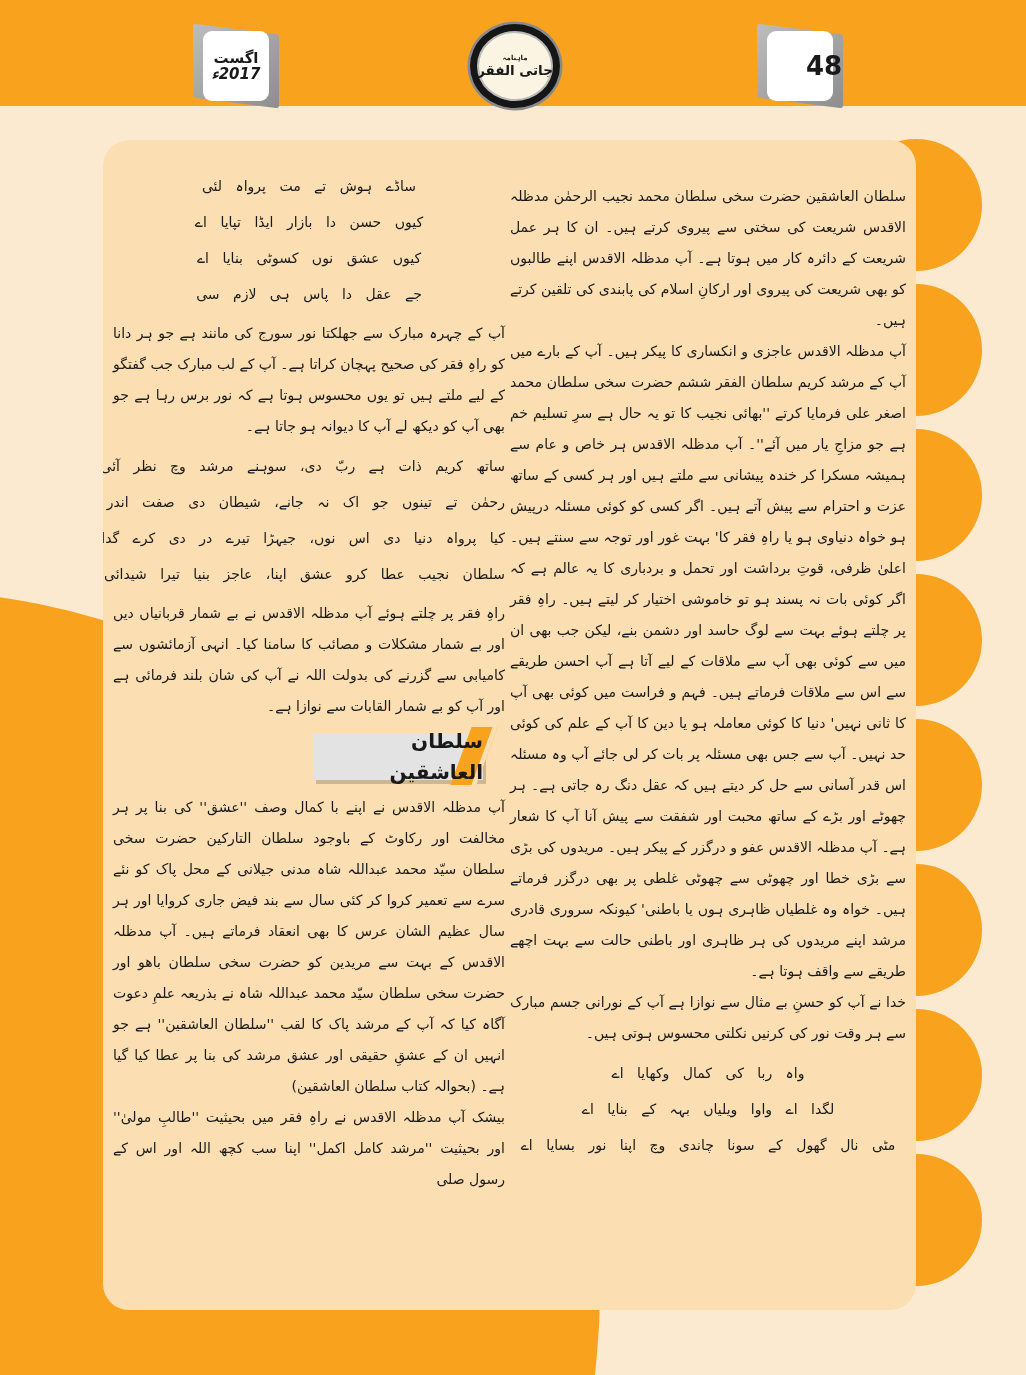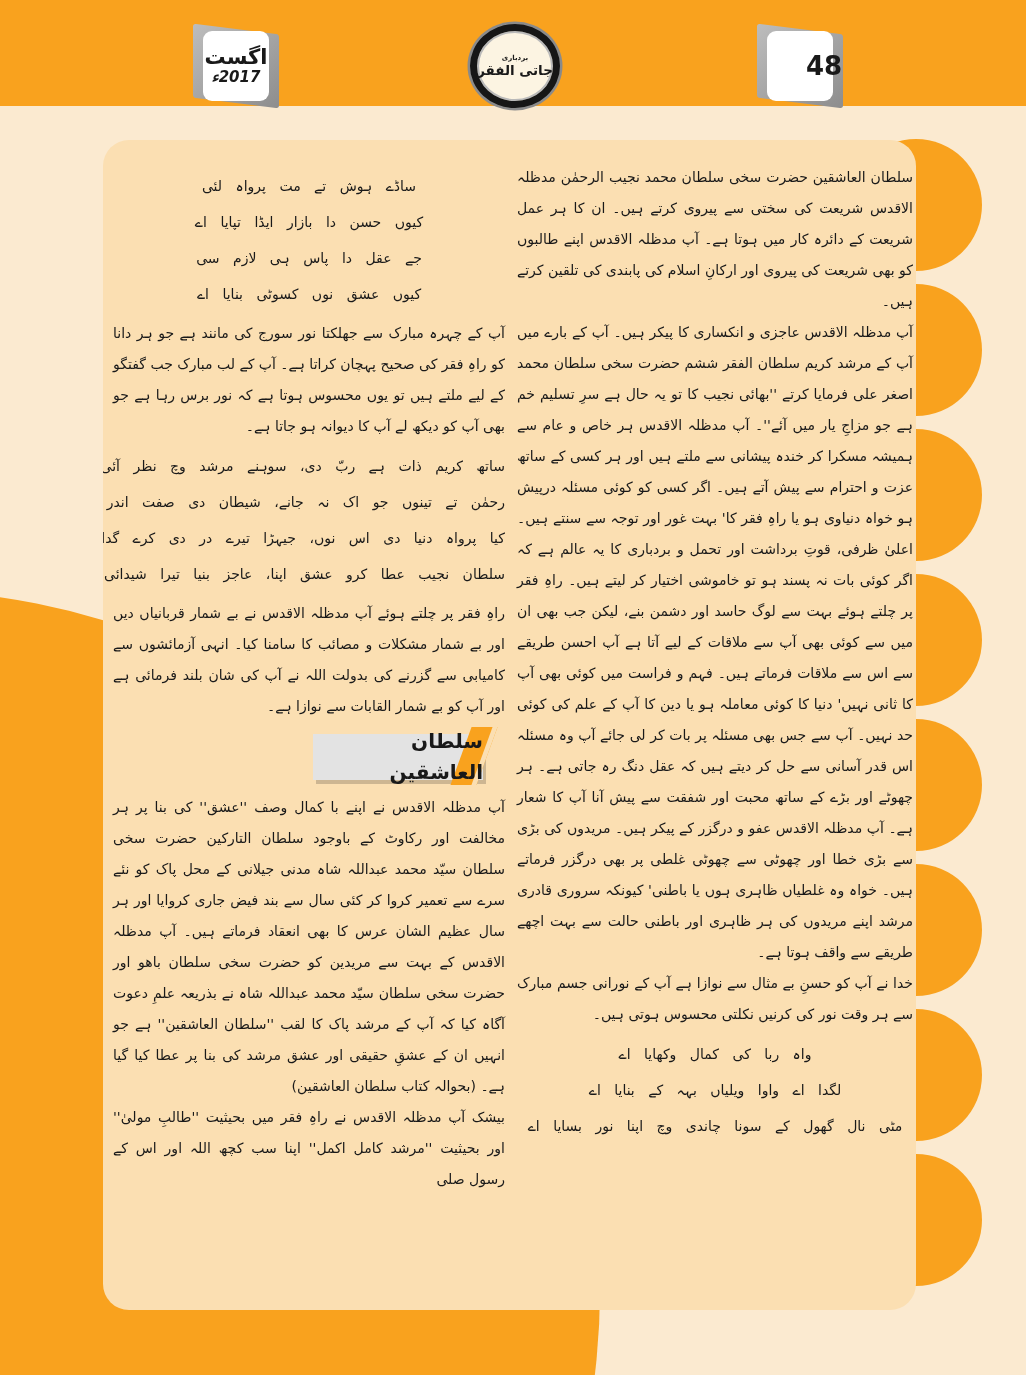--- a/index.html
+++ b/index.html
@@ -34,7 +34,7 @@
     background:linear-gradient(135deg,#bdbdbd,#8d8d8d);transform:skewY(7deg);border-radius:3px;}
   .ribbon .card{position:absolute;left:15px;right:15px;top:3px;bottom:3px;background:#ffffff;
     border-radius:9px;display:flex;flex-direction:column;align-items:center;justify-content:center;line-height:1.1;}
-  .date-month{font-size:21px;font-weight:bold;}
+  .date-month{font-size:15px;font-weight:bold;}
   .date-year{font-size:15px;font-weight:800;font-style:italic;}
   .page-number{font-size:26px;font-weight:800;margin-left:48px;}
 

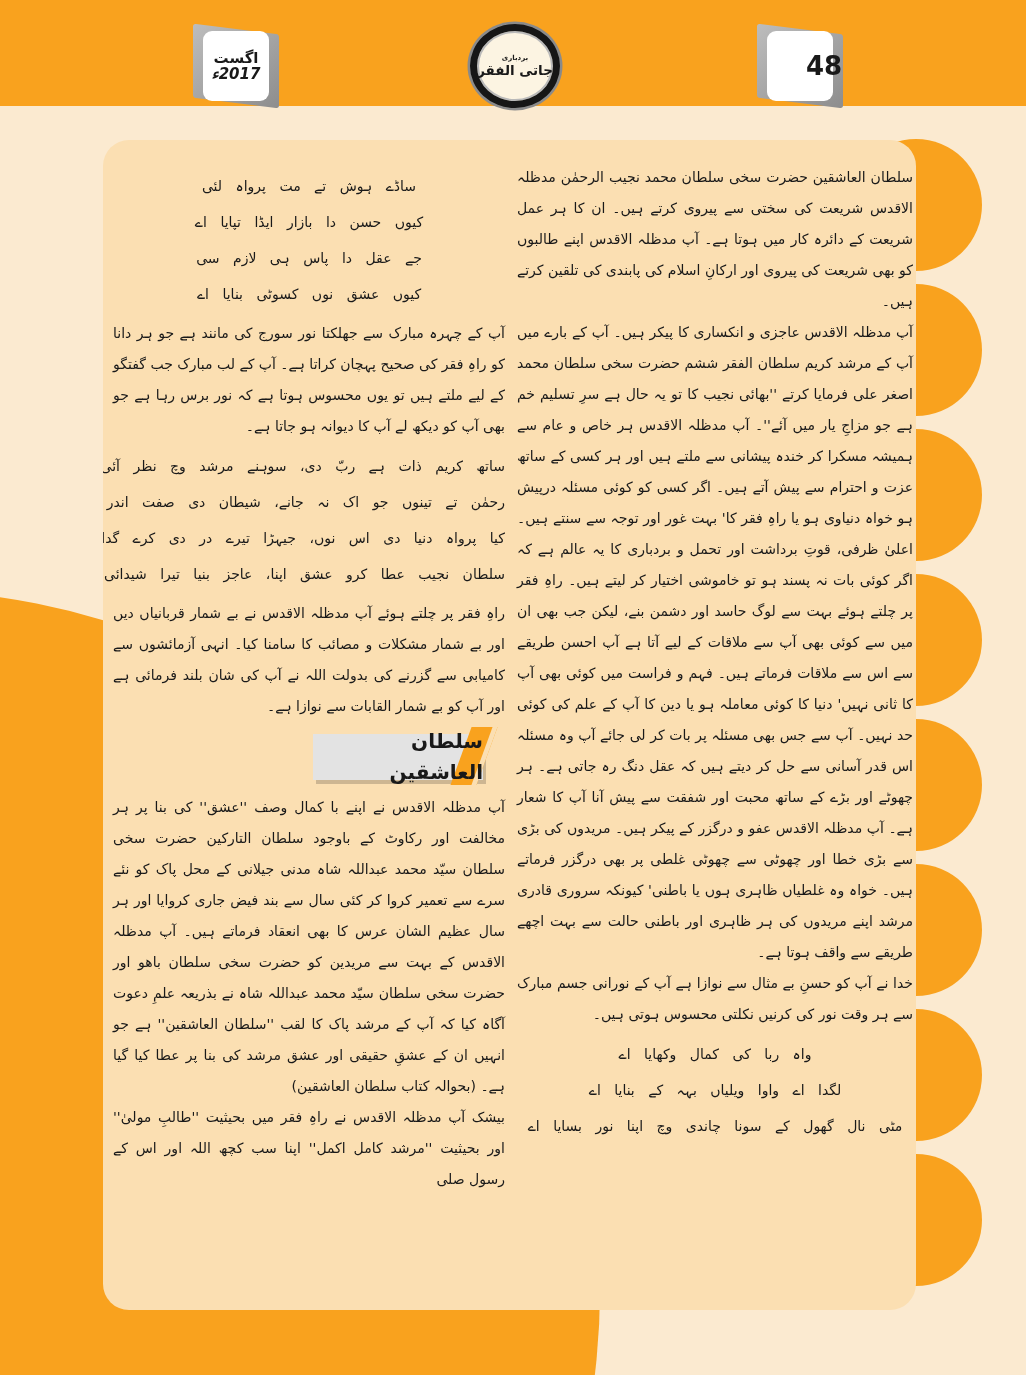--- a/index.html
+++ b/index.html
@@ -90,7 +90,7 @@
   </div>
 
   <div class="logo">
-    <span class="logo-sub">بردباری</span>
+    <span class="logo-sub">ماہنامہ</span>
     <span class="logo-title">جاتی الفقر</span>
   </div>
 

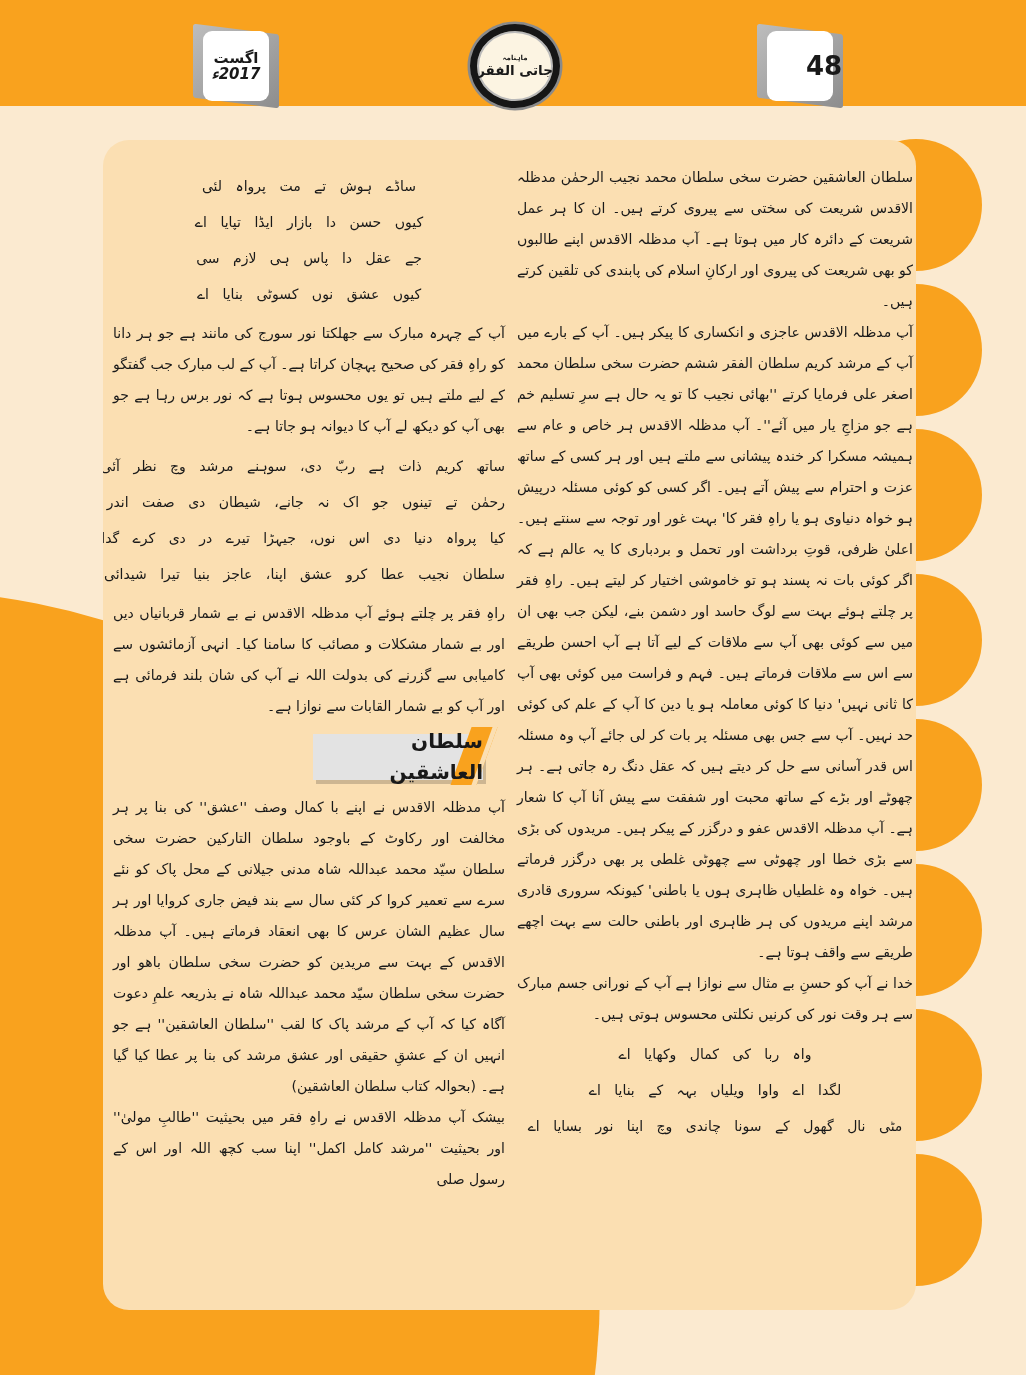--- a/index.html
+++ b/index.html
@@ -51,7 +51,7 @@
     background:var(--panel);border-radius:26px;overflow:hidden;z-index:2;}
   .col{position:absolute;top:22px;direction:rtl;text-align:justify;
     font-size:14px;line-height:31px;color:var(--ink);}
-  .col-right{right:3px;width:396px;}
+  .col-right{right:10px;width:396px;margin-top:19px;}
   .col-left{left:10px;width:392px;}
   .col p{margin:0;}
   .verse{text-align:center;margin:6px 0;}

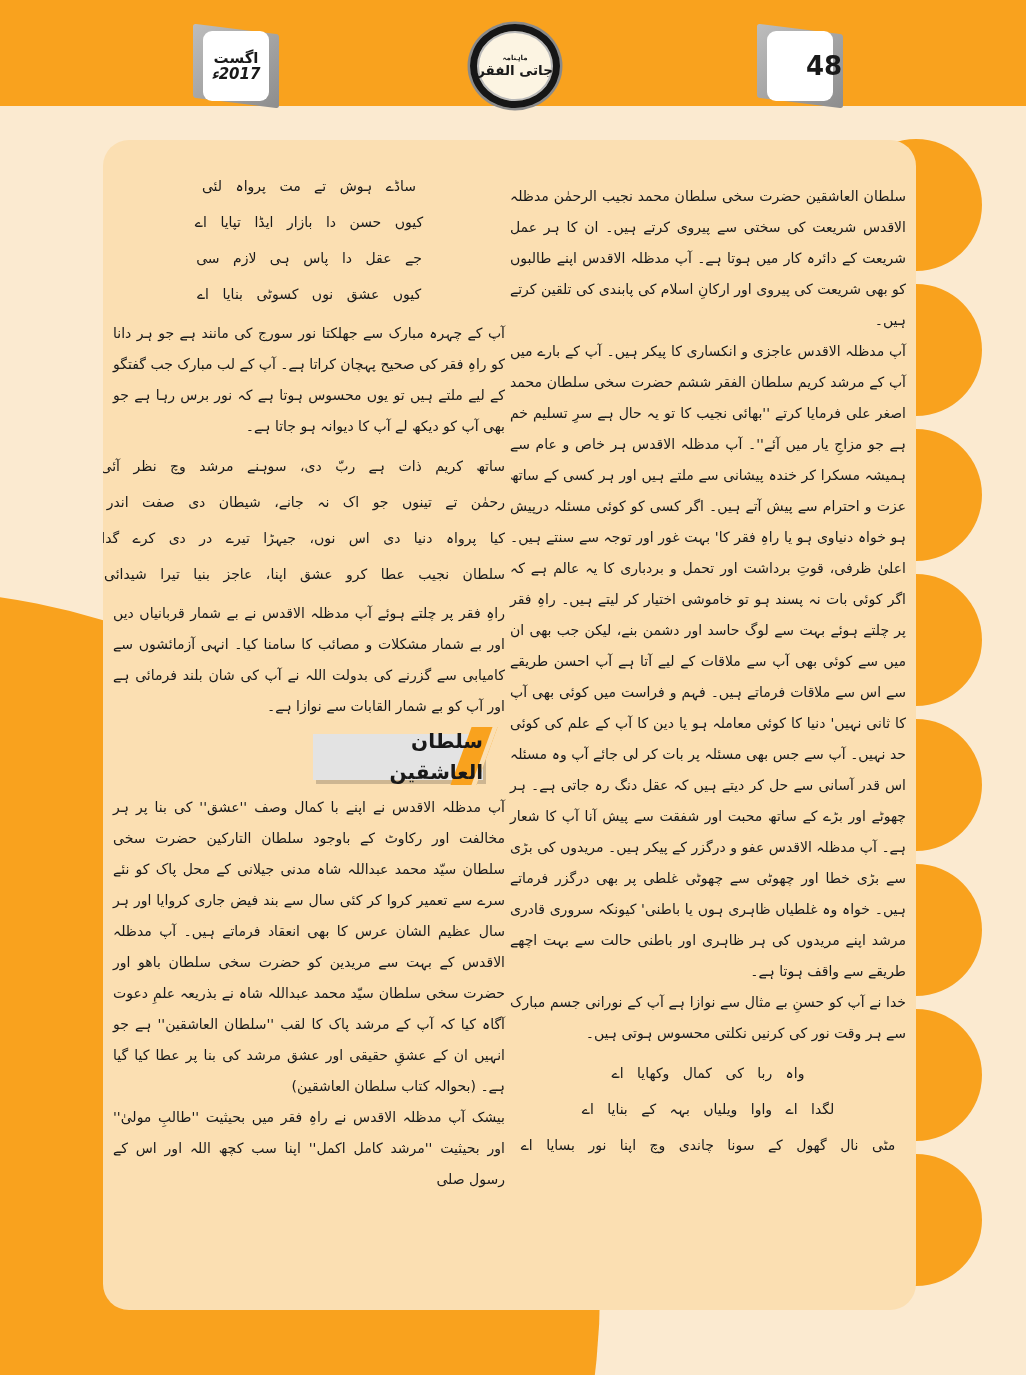--- a/index.html
+++ b/index.html
@@ -118,8 +118,8 @@
       <div class="verse">
         <div class="verse-line">ساڈے ہوش تے مت پرواہ لئی</div>
         <div class="verse-line">کیوں حسن دا بازار ایڈا تپایا اے</div>
+        <div class="verse-line">کیوں عشق نوں کسوٹی بنایا اے</div>
         <div class="verse-line">جے عقل دا پاس ہی لازم سی</div>
-        <div class="verse-line">کیوں عشق نوں کسوٹی بنایا اے</div>
       </div>
       <p>آپ کے چہرہ مبارک سے جھلکتا نور سورج کی مانند ہے جو ہر دانا کو راہِ فقر کی صحیح پہچان کراتا ہے۔ آپ کے لب مبارک جب گفتگو کے لیے ملتے ہیں تو یوں محسوس ہوتا ہے کہ نور برس رہا ہے جو بھی آپ کو دیکھ لے آپ کا دیوانہ ہو جاتا ہے۔</p>
       <div class="verse">

